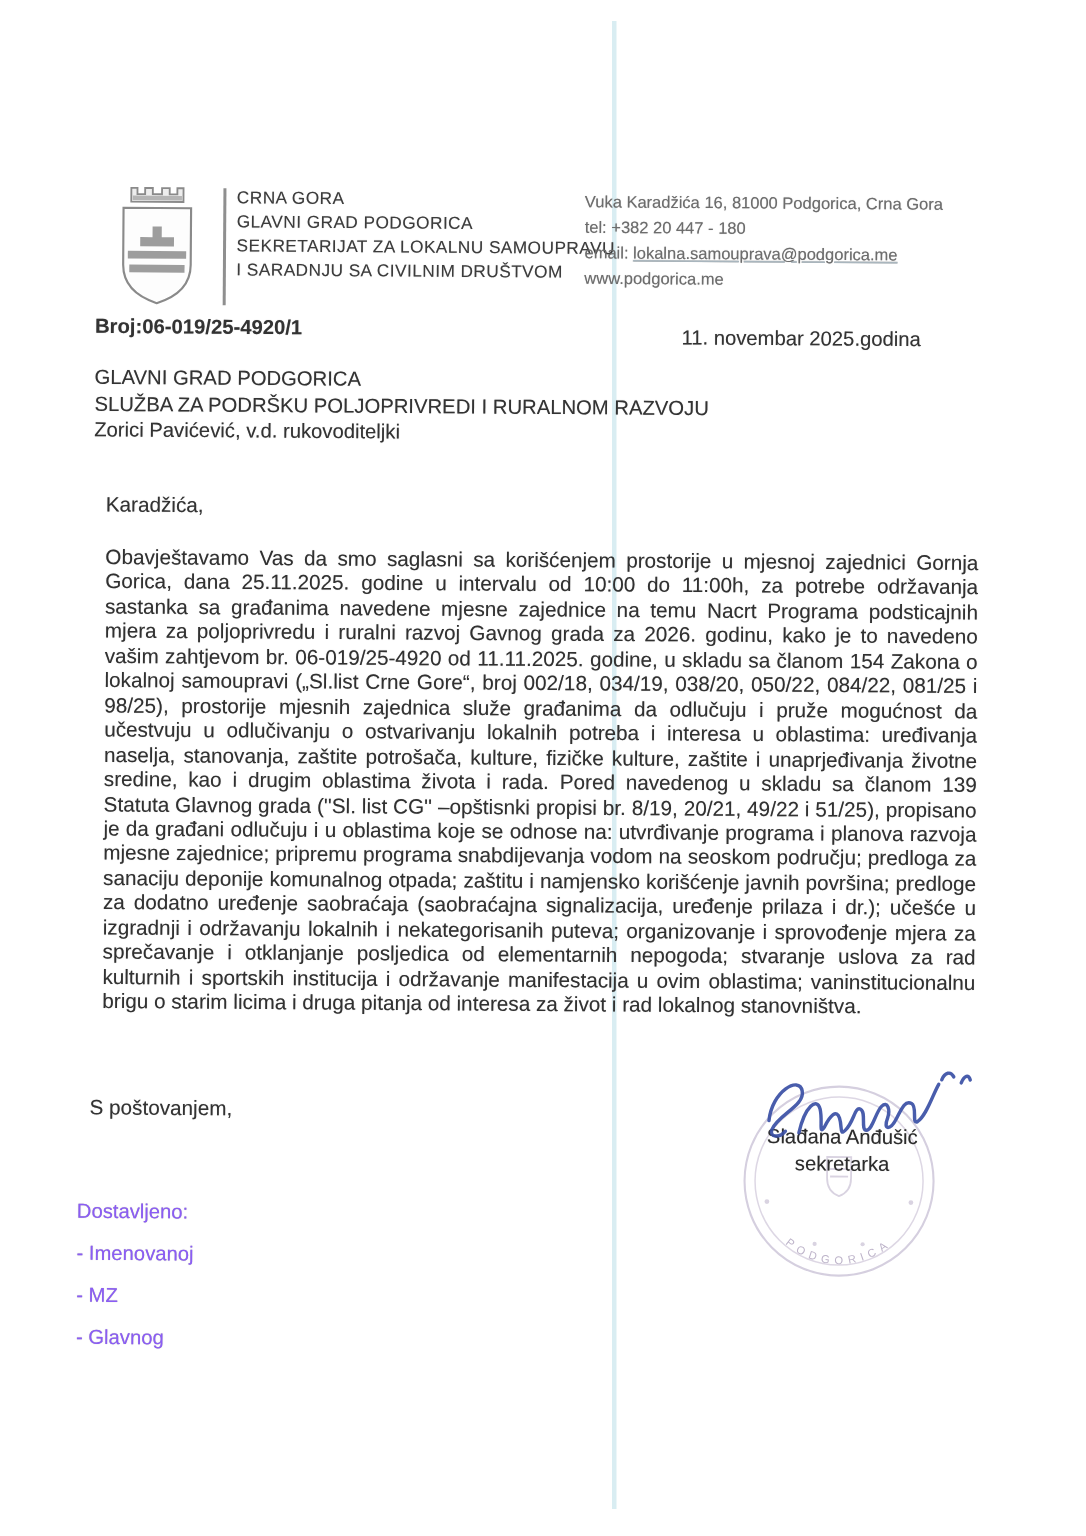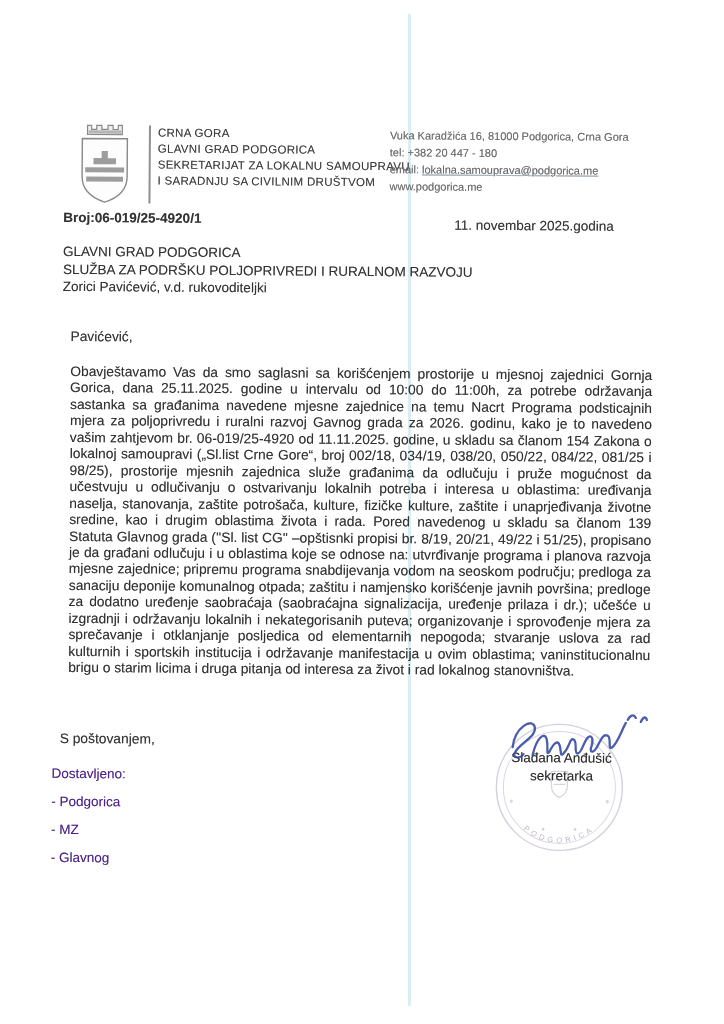--- a/index.html
+++ b/index.html
@@ -138,7 +138,7 @@
       <div>Zorici Pavićević, v.d. rukovoditeljki</div>
     </div>
 
-    <div class="salutation doc-text">Pavićević,</div>
+    <div class="salutation doc-text">Karadžića,</div>
 
     <div class="body-par doc-text">Obavještavamo Vas da smo saglasni sa korišćenjem prostorije u mjesnoj zajednici Gornja Gorica, dana 25.11.2025. godine u intervalu od 10:00 do 11:00h, za potrebe održavanja sastanka sa građanima navedene mjesne zajednice na temu Nacrt Programa podsticajnih mjera za poljoprivredu i ruralni razvoj Gavnog grada za 2026. godinu, kako je to navedeno vašim zahtjevom br. 06-019/25-4920 od 11.11.2025. godine, u skladu sa članom 154 Zakona o lokalnoj samoupravi („Sl.list Crne Gore“, broj 002/18, 034/19, 038/20, 050/22, 084/22, 081/25 i 98/25), prostorije mjesnih zajednica služe građanima da odlučuju i pruže mogućnost da učestvuju u odlučivanju o ostvarivanju lokalnih potreba i interesa u oblastima: uređivanja naselja, stanovanja, zaštite potrošača, kulture, fizičke kulture, zaštite i unaprjeđivanja životne sredine, kao i drugim oblastima života i rada. Pored navedenog u skladu sa članom 139  Statuta Glavnog grada (''Sl. list CG'' –opštisnki propisi br. 8/19, 20/21, 49/22 i 51/25), propisano je da građani odlučuju i u oblastima koje se odnose na: utvrđivanje programa i planova razvoja mjesne zajednice; pripremu programa snabdijevanja vodom na seoskom području; predloga za sanaciju deponije komunalnog otpada; zaštitu i namjensko korišćenje javnih površina; predloge za dodatno uređenje saobraćaja (saobraćajna signalizacija, uređenje prilaza i dr.); učešće u izgradnji i održavanju lokalnih i nekategorisanih puteva; organizovanje i sprovođenje mjera za sprečavanje i otklanjanje posljedica od elementarnih nepogoda; stvaranje uslova za rad kulturnih i sportskih institucija i održavanje manifestacija u ovim oblastima; vaninstitucionalnu brigu o starim licima i druga pitanja od interesa za život i rad lokalnog stanovništva.</div>
 

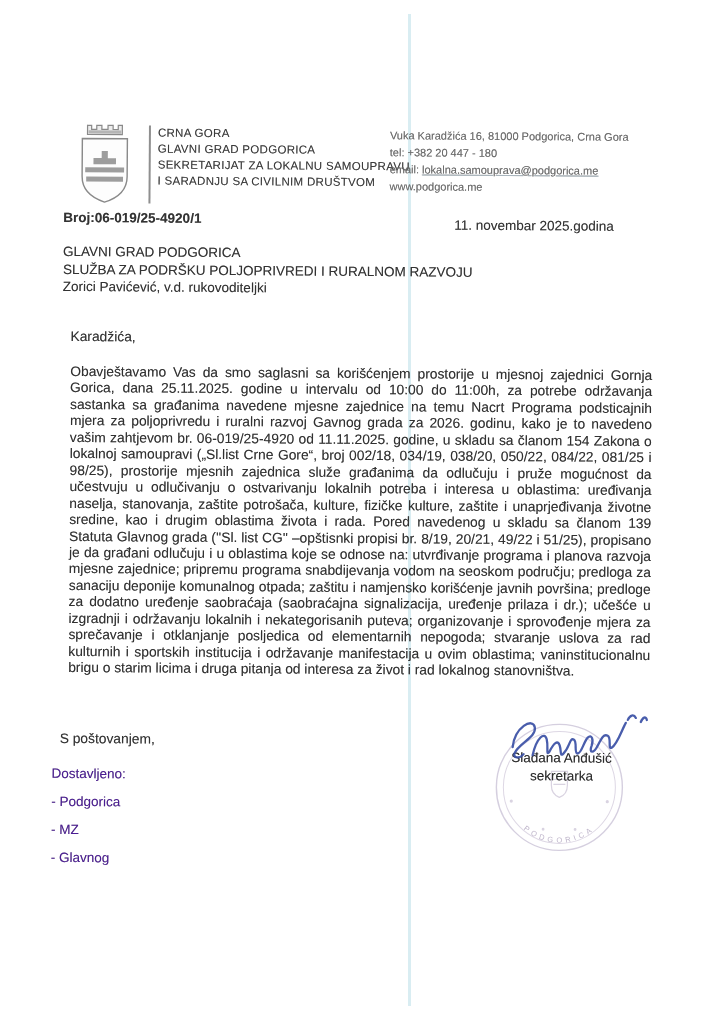--- a/index.html
+++ b/index.html
@@ -85,8 +85,8 @@
 
   
   .distribution {
-    position: absolute; left: 54px; top: 768px;
-    font-size: 13.5px; color: #4c1d95;
+    position: absolute; left: 54px; top: 802px;
+    font-size: 13.5px; color: #8b5cf6;
   }
   .distribution .dist-heading { margin-bottom: 7px; }
   .distribution .dist-item { margin-top: 13px; white-space: nowrap; }

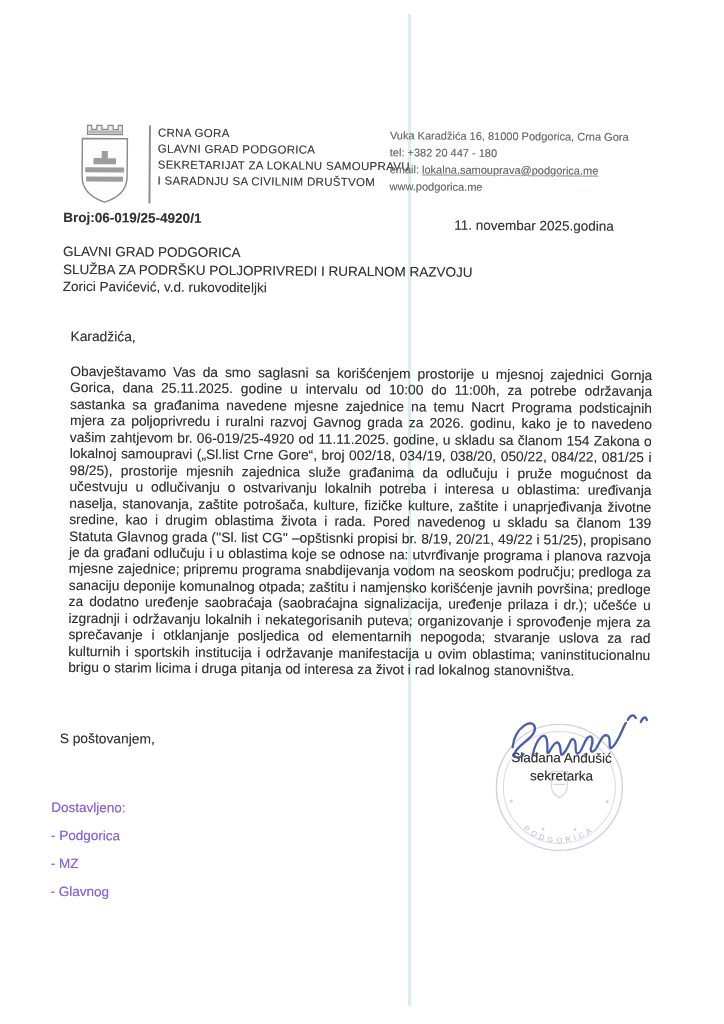--- a/index.html
+++ b/index.html
@@ -180,7 +180,7 @@
 
     <div class="distribution doc-text">
       <div class="dist-heading">Dostavljeno:</div>
-      <div class="dist-item">- Podgorica</div>
+      <div class="dist-item">- Imenovanoj</div>
       <div class="dist-item">- MZ</div>
       <div class="dist-item">- Glavnog</div>
     </div>

